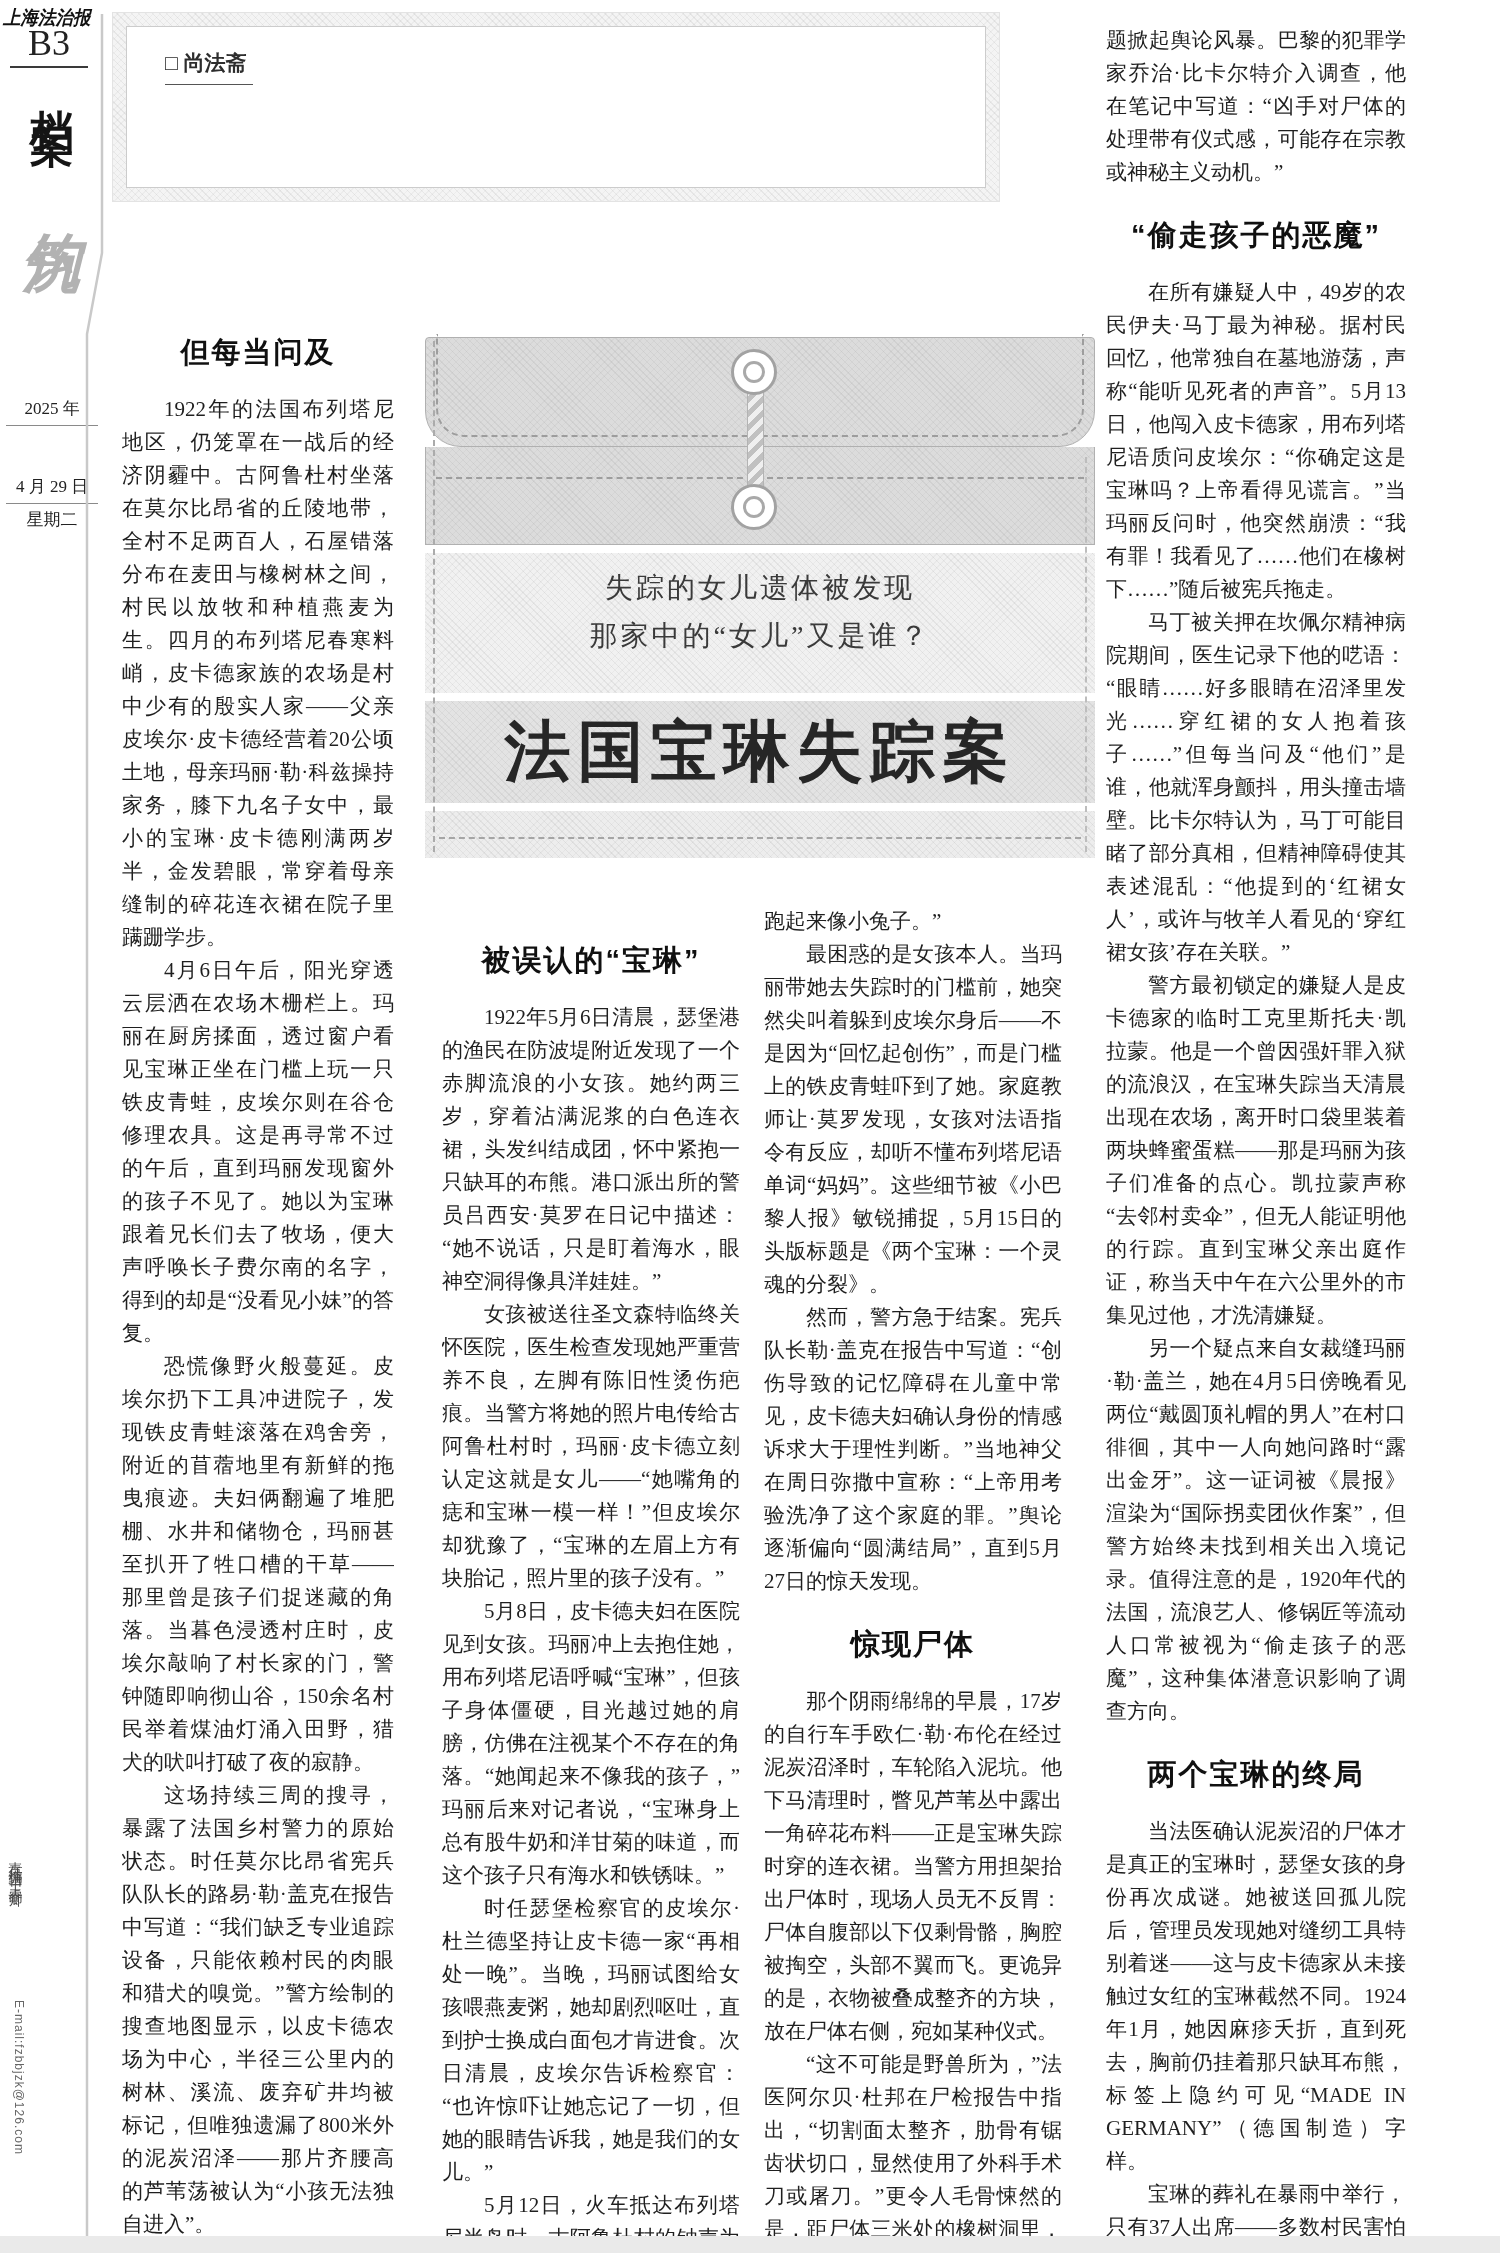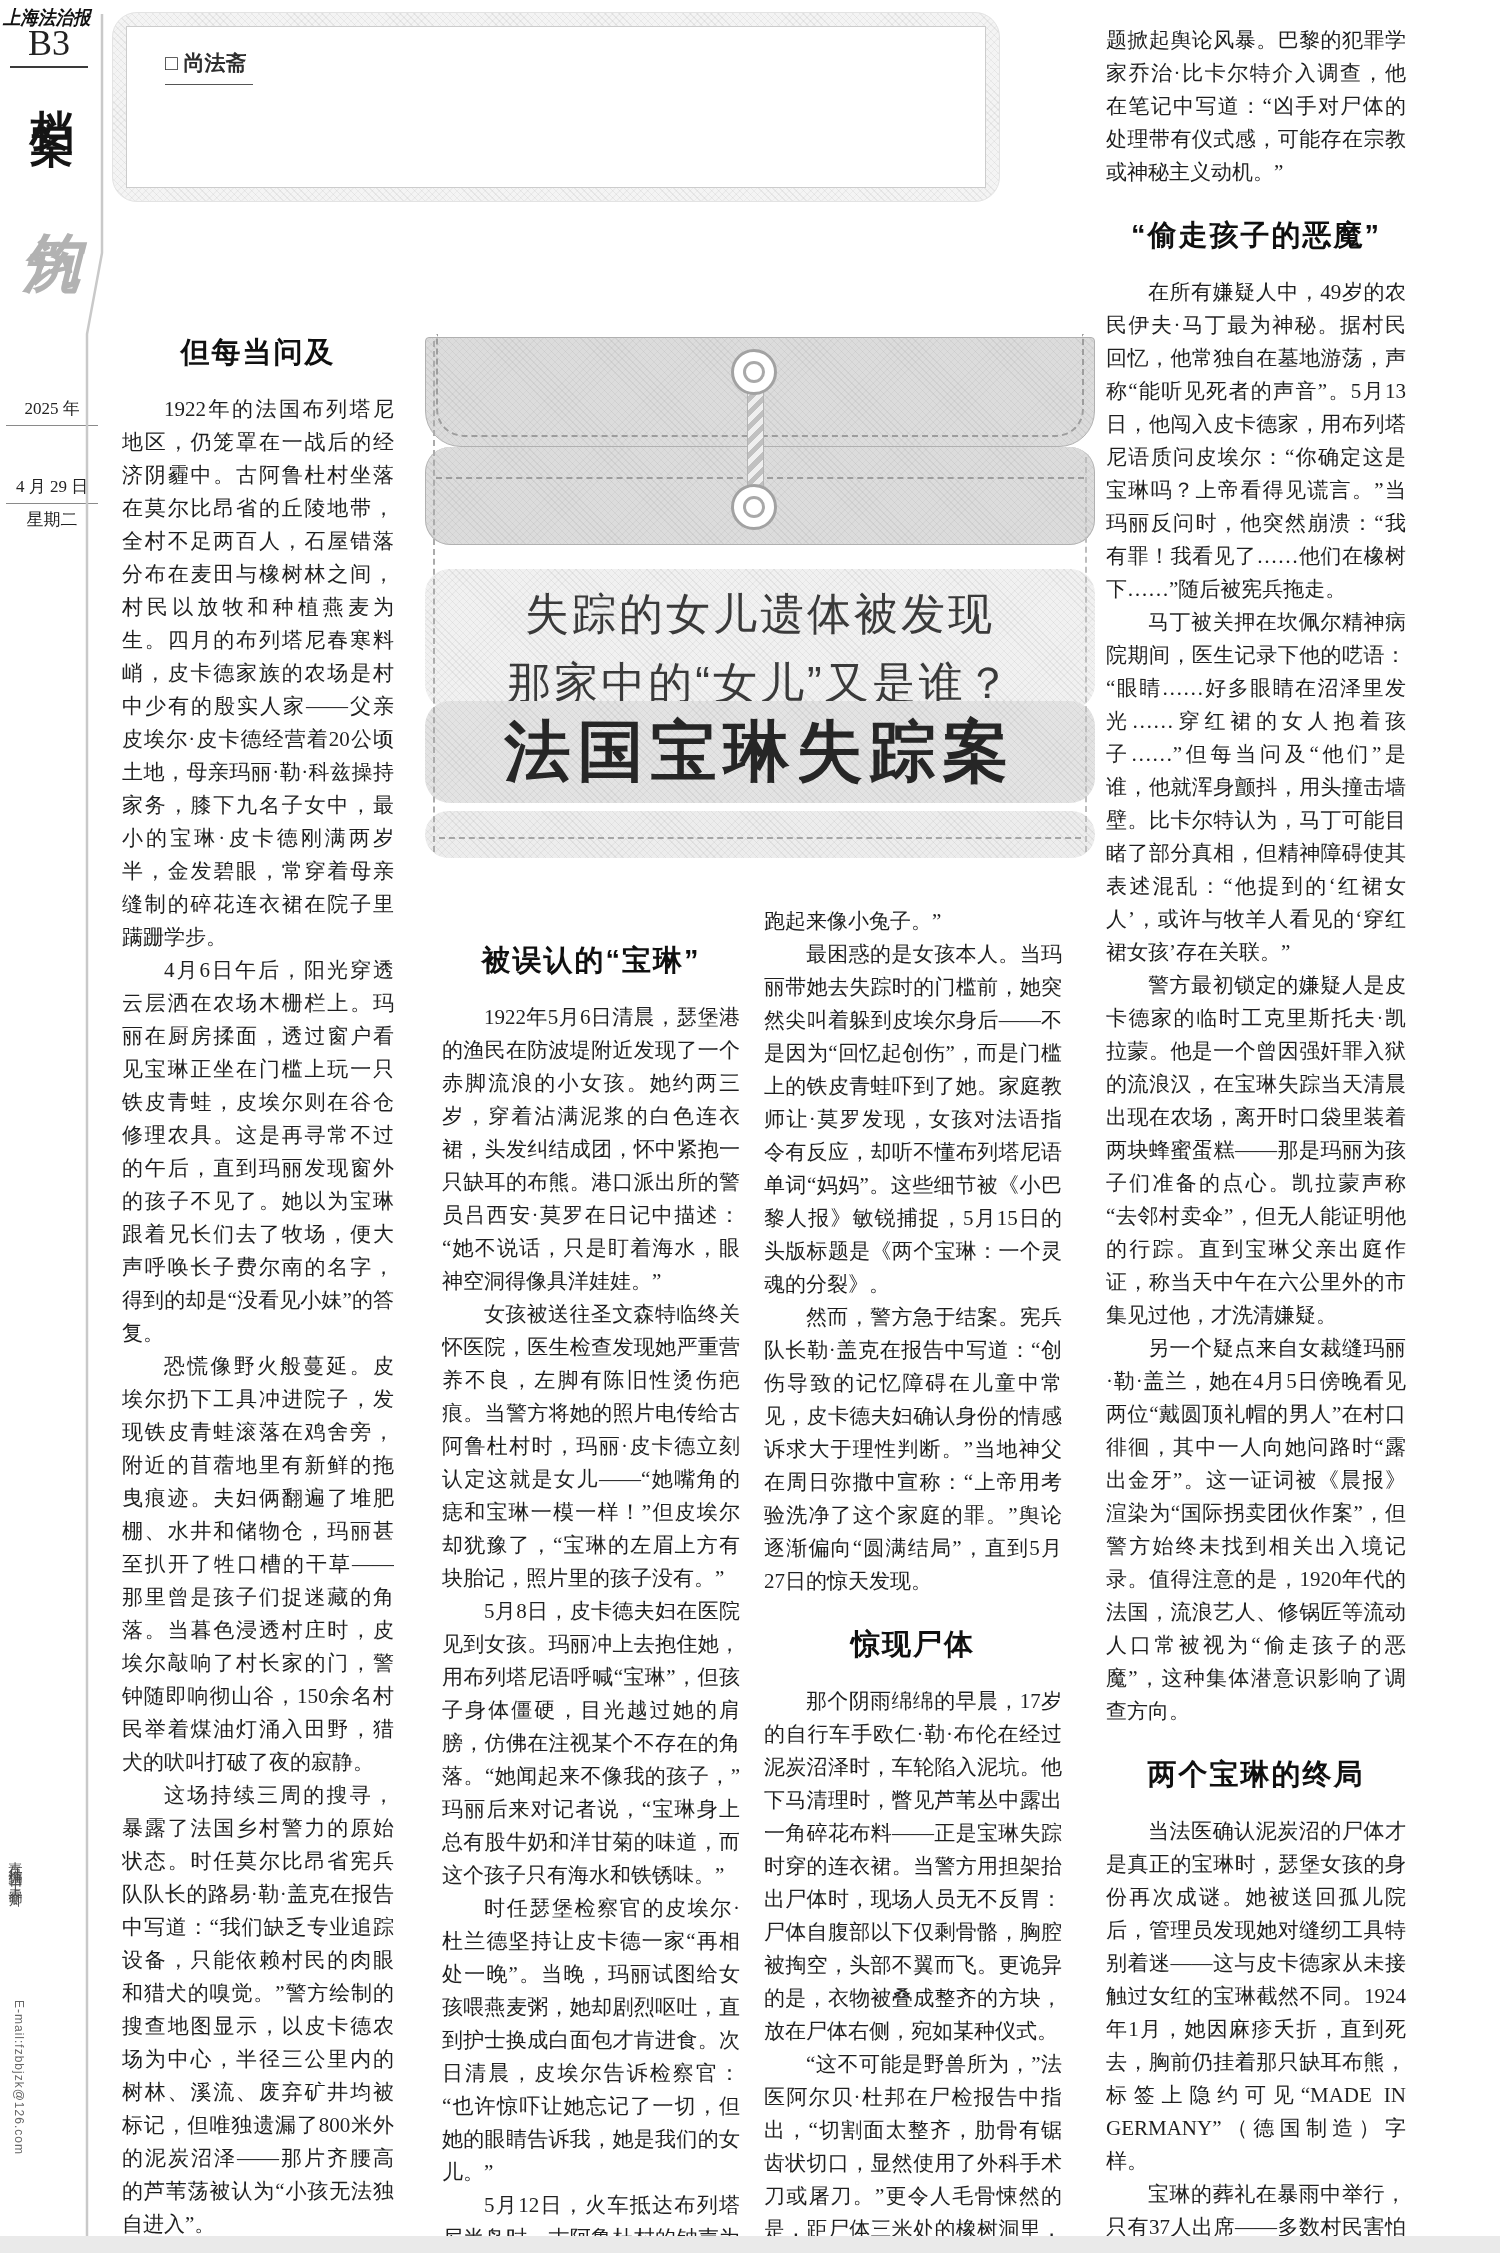--- a/index.html
+++ b/index.html
@@ -57,7 +57,6 @@
     background-image:
       repeating-linear-gradient(45deg, rgba(110,110,110,.10) 0 1px, transparent 1px 5px),
       repeating-linear-gradient(-45deg, rgba(110,110,110,.06) 0 1px, transparent 1px 5px);
-    border-radius: 25px;
   }
   .intro-wrap{
     position:absolute;left:112px;top:12px;width:886px;height:188px;

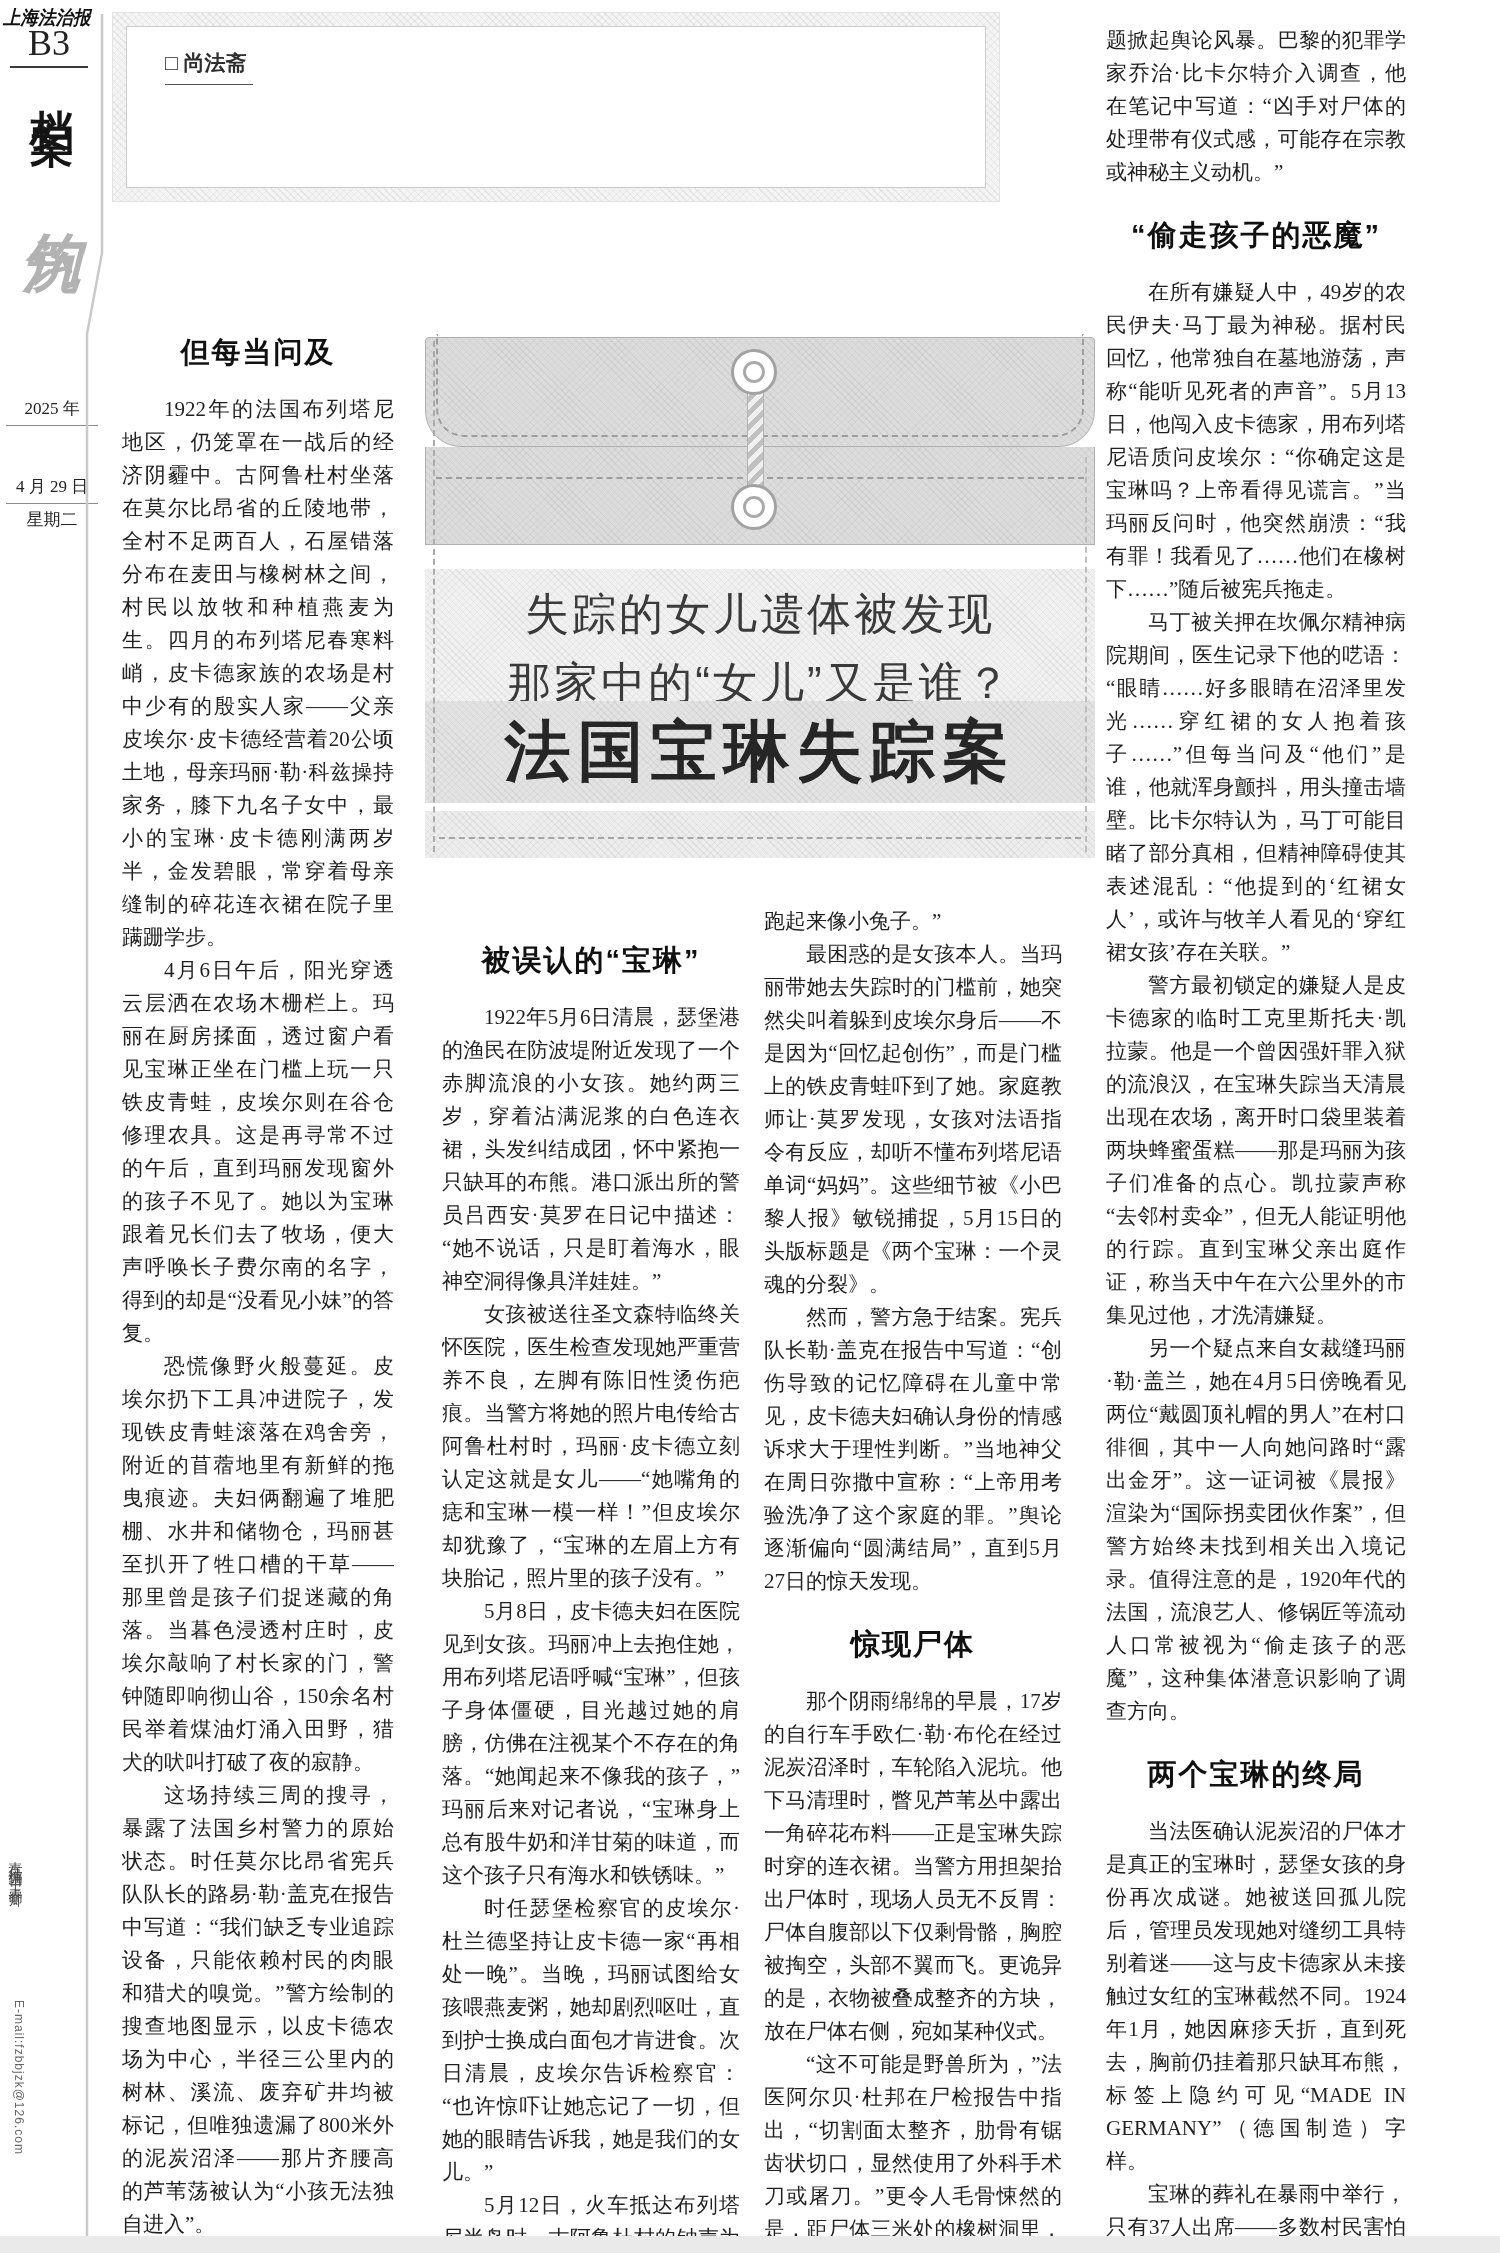--- a/index.html
+++ b/index.html
@@ -115,8 +115,8 @@
   .kicker-area{
     position:absolute;left:0;top:216px;right:0;height:140px;
     background-color:#f1f1f1;text-align:center;
-    font-family:Liberation Sans, sans-serif;
-    color:#3a3a3a;font-size:44px;letter-spacing:3px;margin-top:16px;
+    font-family:Liberation Serif, serif;
+    color:#3a3a3a;font-size:28px;letter-spacing:3px;
   }
   .kicker-area .k1{margin-top:16px;}
   .kicker-area .k2{margin-top:10px;}

